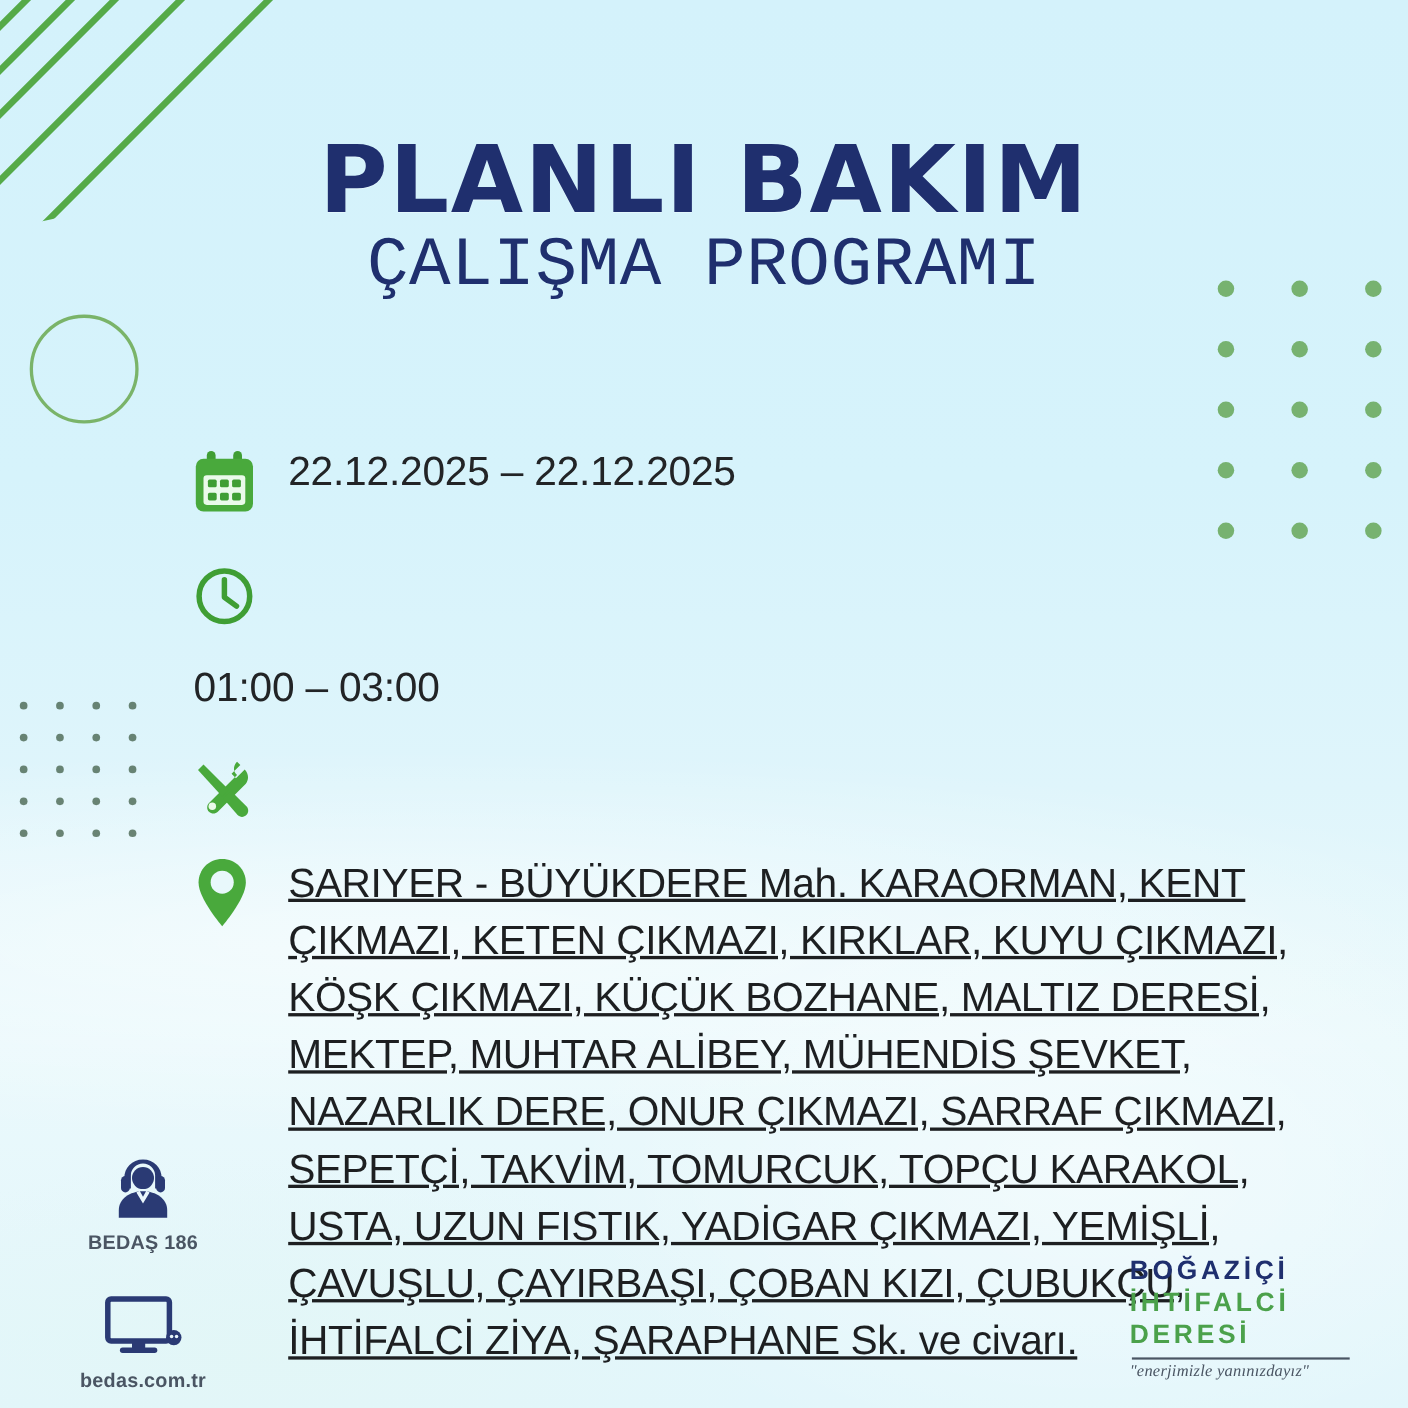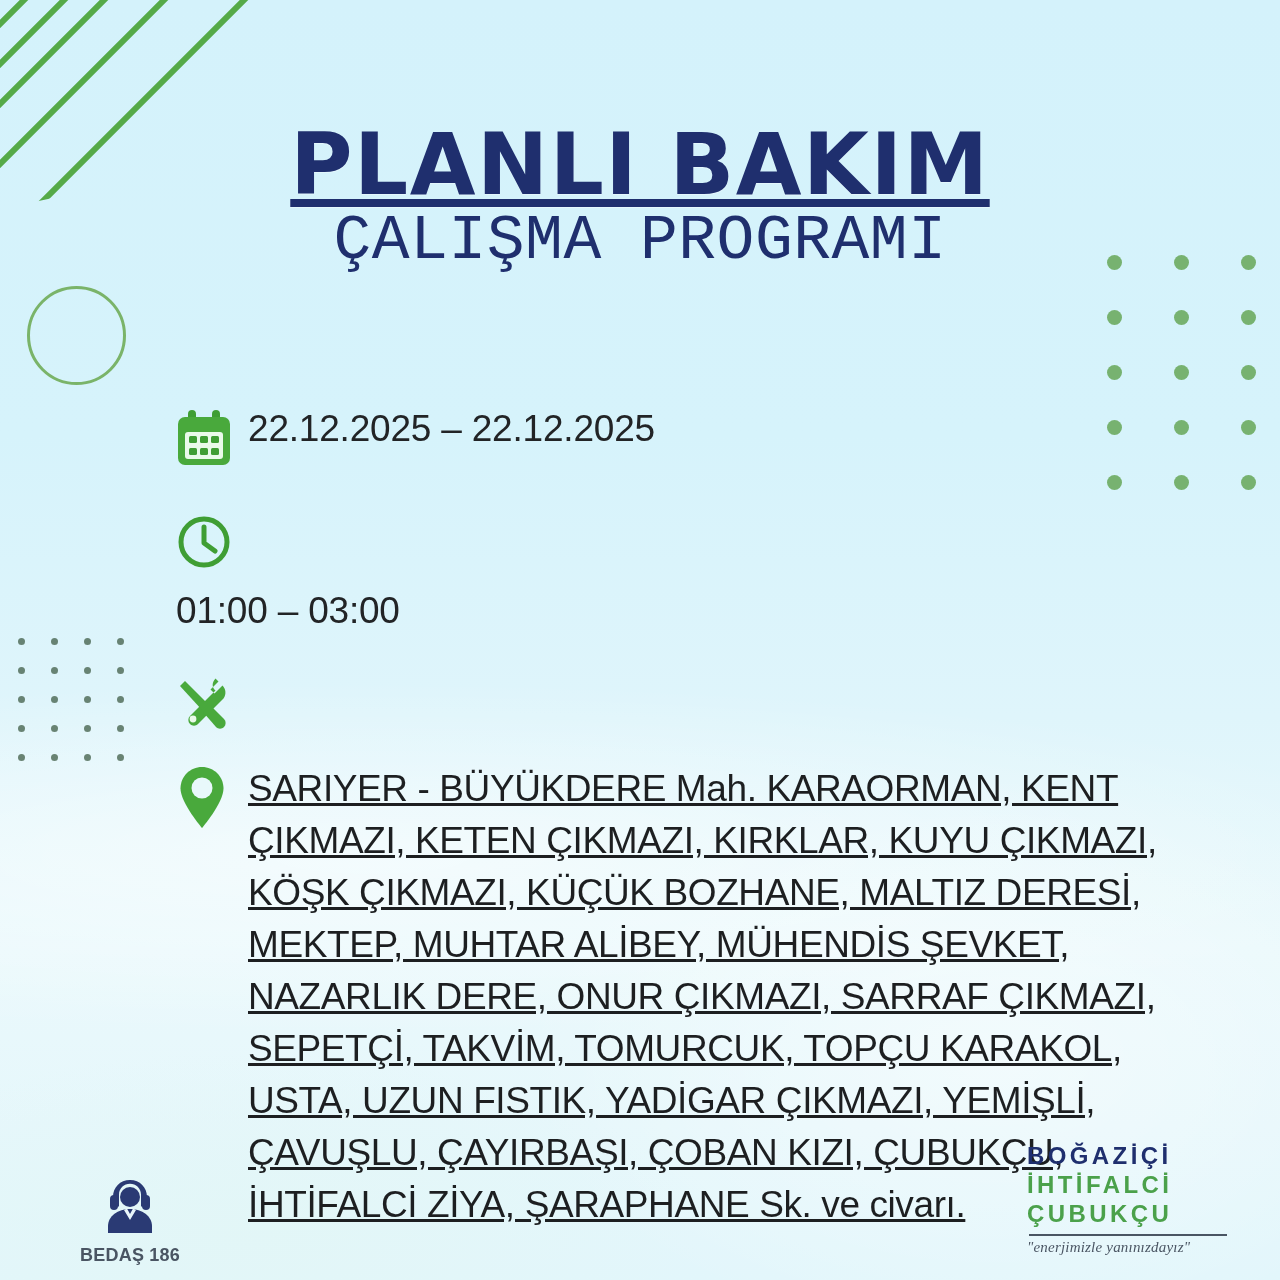--- a/index.html
+++ b/index.html
@@ -130,7 +130,6 @@
     margin: 0 0 2px 0;
     padding: 0;
     text-shadow: 0 1px 0 rgba(255,255,255,0.35);
-    text-decoration: underline;
   }
   .title-sub {
     font-family: Liberation Mono, monospace;

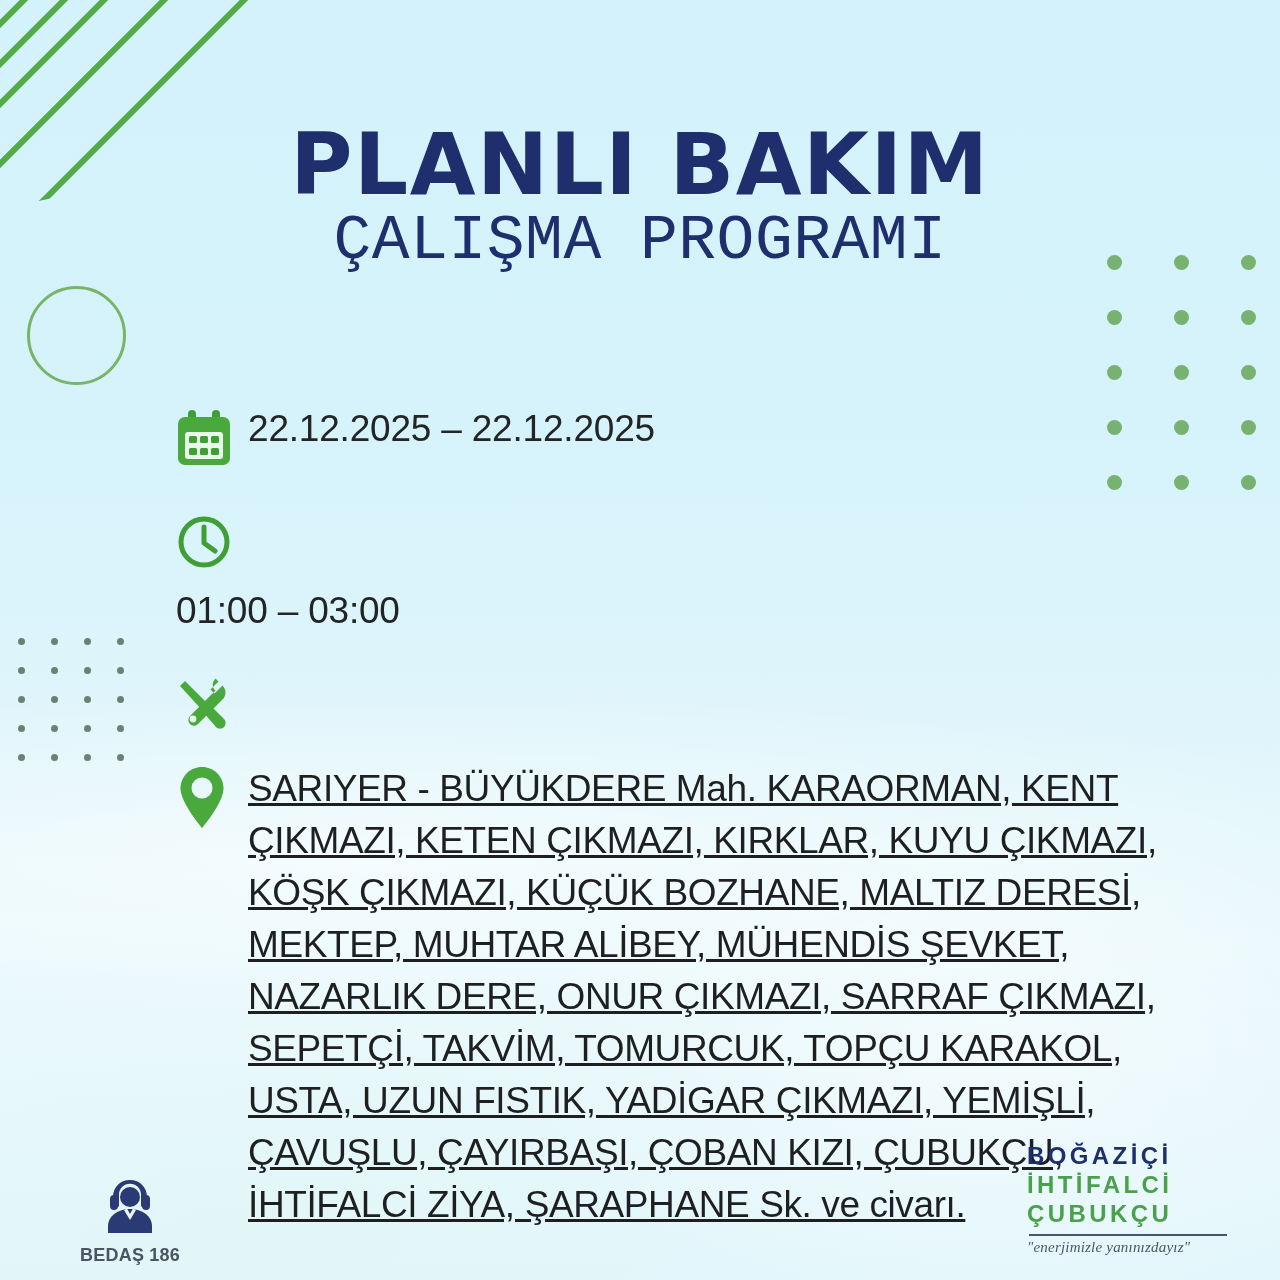--- a/index.html
+++ b/index.html
@@ -153,6 +153,7 @@
     display: flex;
     align-items: flex-start;
     margin-bottom: 26px;
+    gap: 14px;
   }
   .info-row .icon {
     flex: 0 0 72px;

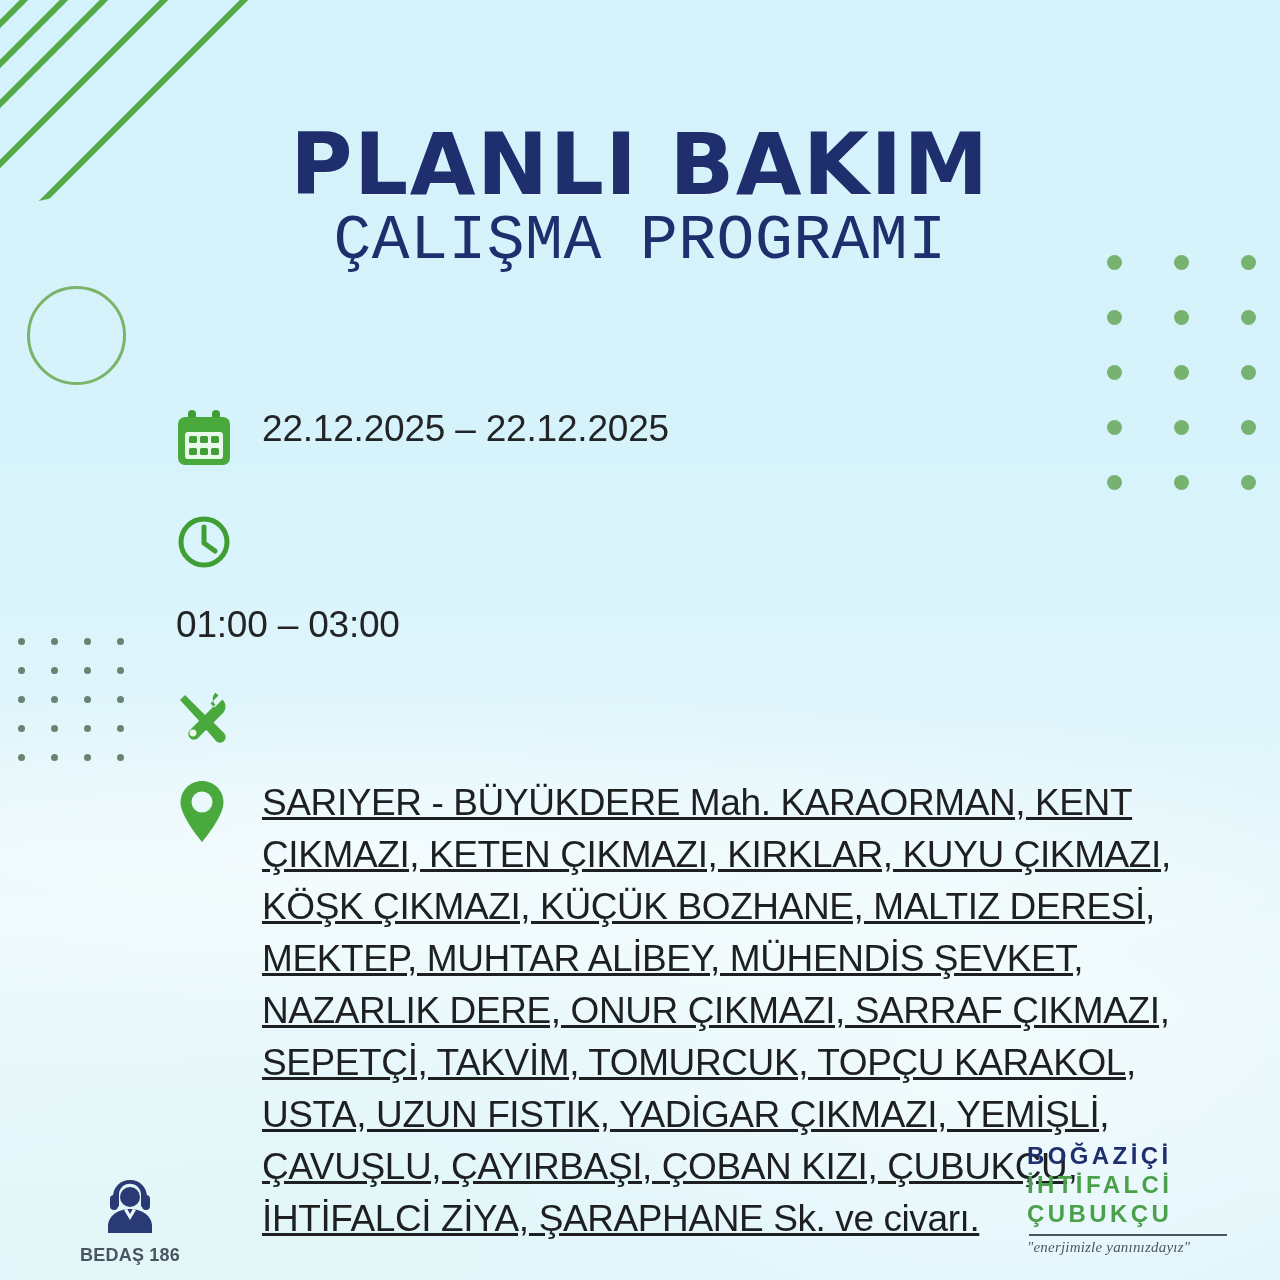--- a/index.html
+++ b/index.html
@@ -435,7 +435,7 @@
   <div class="brand">
     <div class="b-line b1">BOĞAZİÇİ</div>
     <div class="b-line b2">İHTİFALCİ</div>
-    <div class="b-line b3">ÇUBUKÇU</div>
+    <div class="b-line b3">DERESİ</div>
     <div class="b-rule"></div>
     <div class="b-tag">"enerjimizle yanınızdayız"</div>
   </div>

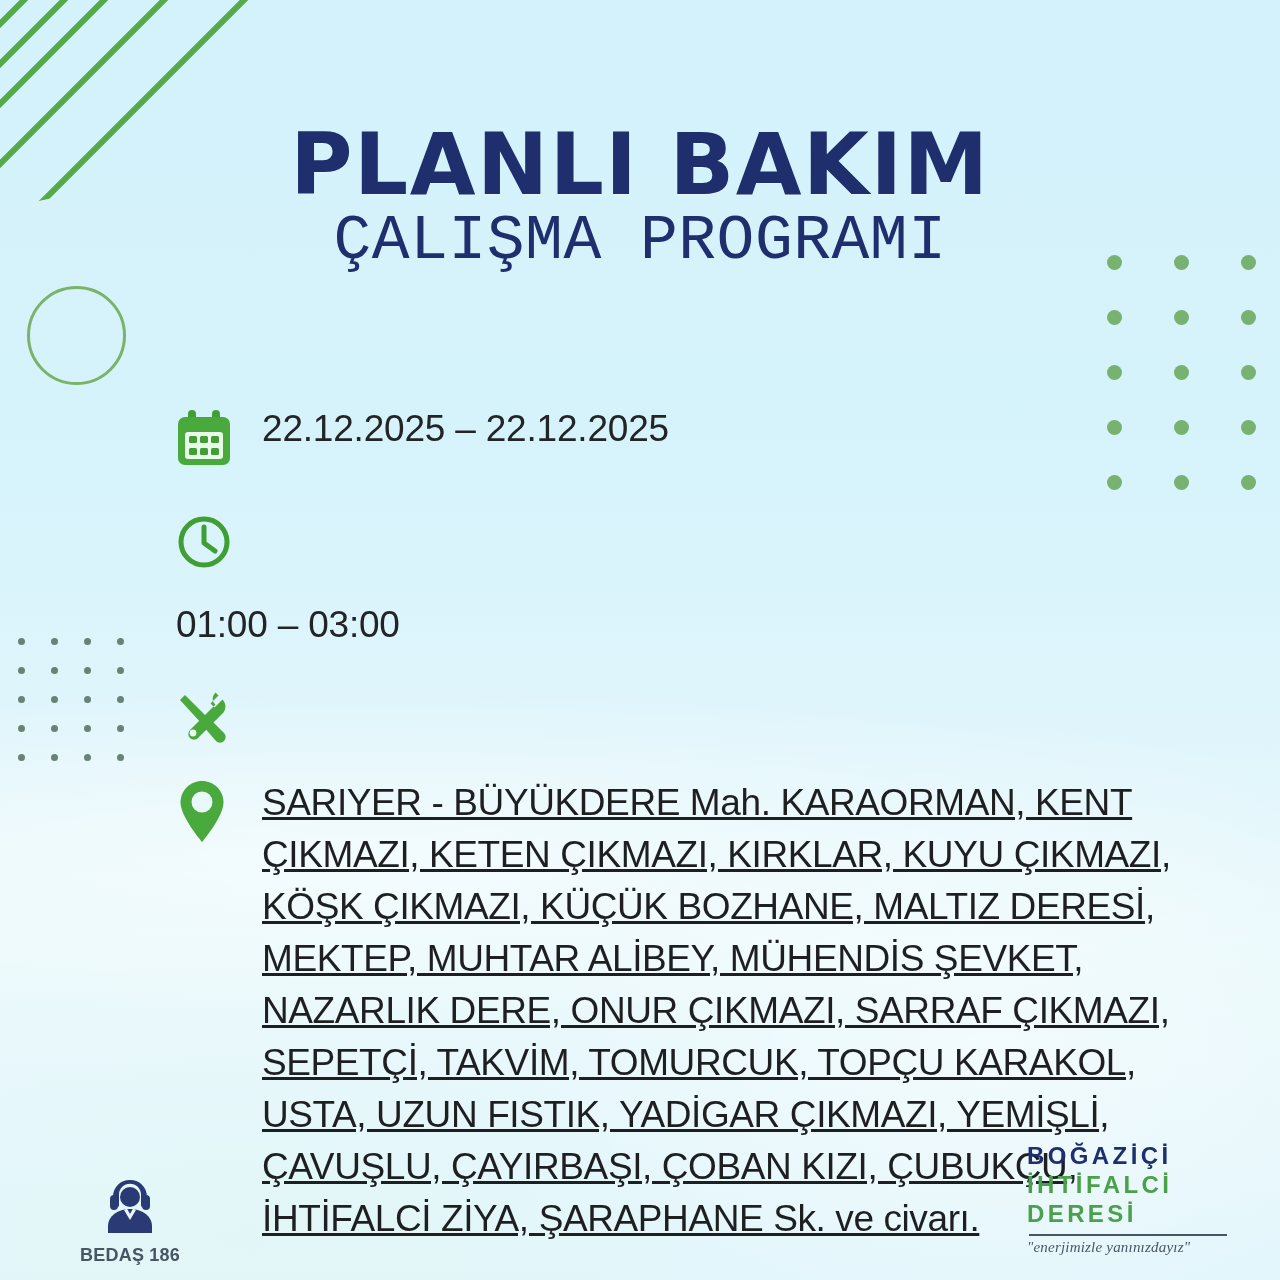--- a/index.html
+++ b/index.html
@@ -428,6 +428,19 @@
       <div class="f-label">BEDAŞ 186</div>
     </div>
 
+    <div class="foot-item">
+      <span class="f-ico">
+        <svg width="72" height="60" viewBox="0 0 72 60" aria-hidden="true">
+          <rect x="4" y="5" width="56" height="38" rx="3" fill="none" stroke="#2a3a74" stroke-width="5"></rect>
+          <rect x="26" y="43" width="12" height="7" fill="#2a3a74"></rect>
+          <rect x="15" y="49" width="34" height="5" rx="2.5" fill="#2a3a74"></rect>
+          <circle cx="64" cy="40" r="7" fill="#2a3a74"></circle>
+          <circle cx="62" cy="39" r="1.6" fill="#e9f6fb"></circle>
+          <circle cx="66.5" cy="39" r="1.6" fill="#e9f6fb"></circle>
+        </svg>
+      </span>
+      <div class="f-label">bedas.com.tr</div>
+    </div>
 
 
   </div>

